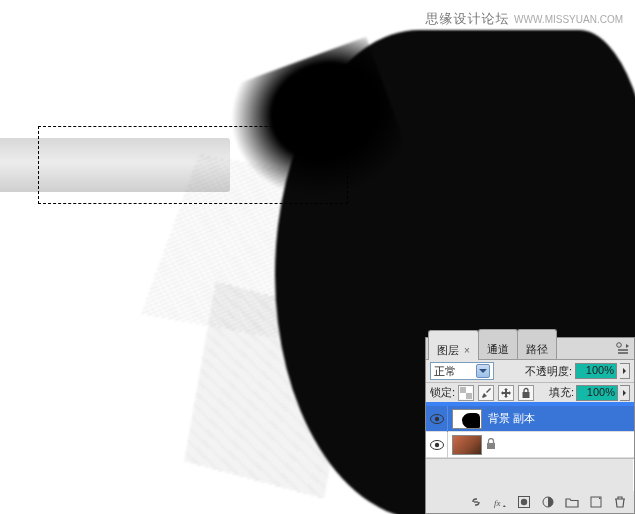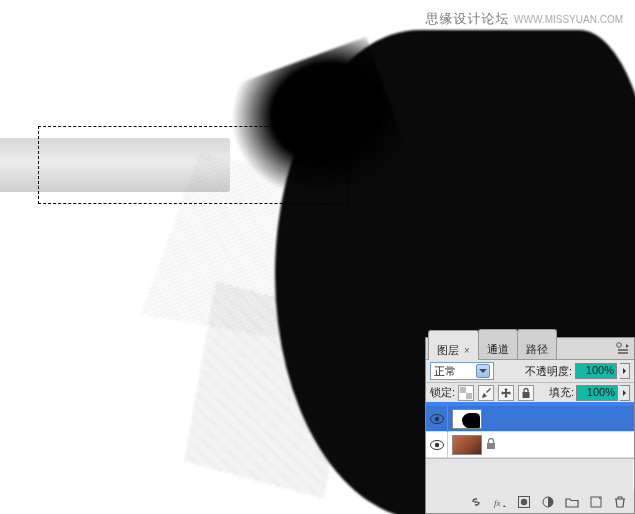--- a/index.html
+++ b/index.html
@@ -149,6 +149,7 @@
           </svg>
       </div>
       <div class="thumb dog"></div>
+      <div class="layer-name">背景 副本</div>
     </div>
     <div class="layer">
       <div class="eye">

